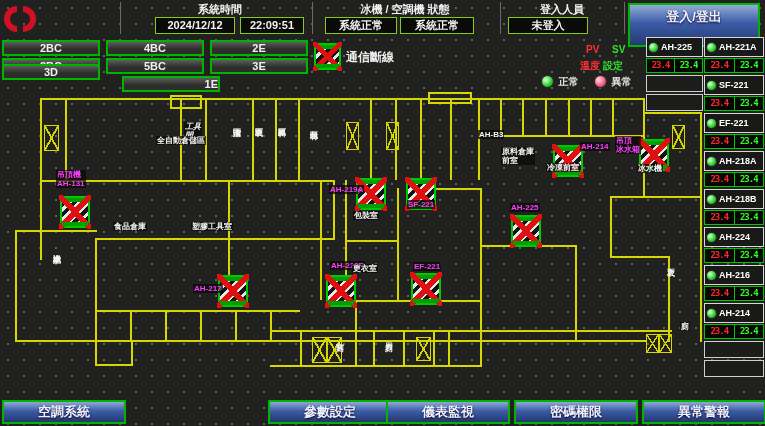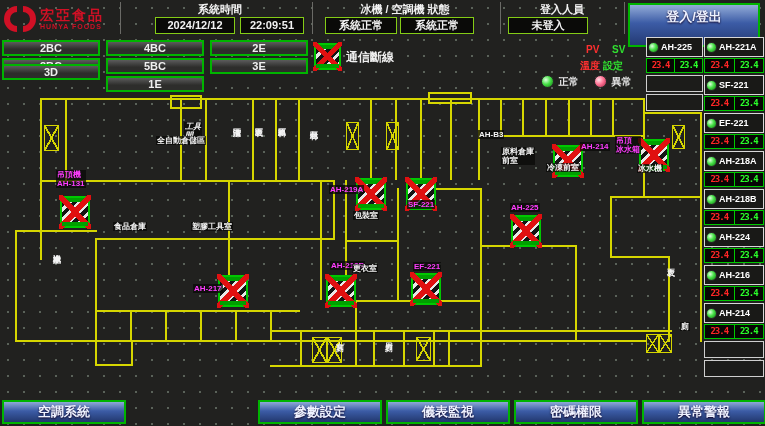--- a/index.html
+++ b/index.html
@@ -89,10 +89,6 @@
     <path d="M13 4 a10 10 0 1 0 0 20" stroke="#d01025" stroke-width="6" fill="none"></path>
     <path d="M19 4 a10 10 0 1 1 0 20" stroke="#d01025" stroke-width="6" fill="none"></path>
   </svg>
-  <div>
-    <div class="lt1">宏亞食品</div>
-    <div class="lt2">HUNYA FOODS</div>
-  </div>
 </div>
 <div class="abs hsep" style="left:120px"></div>
 <div class="abs hsep" style="left:312px"></div>

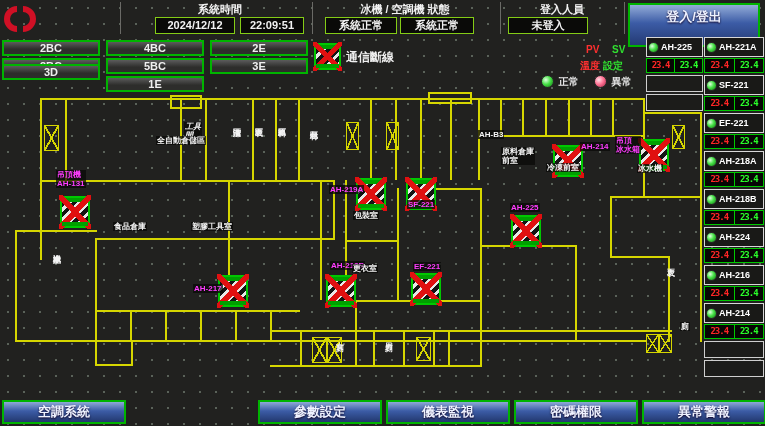--- a/index.html
+++ b/index.html
@@ -116,7 +116,7 @@
     <div class="floor-btn" style="position: absolute; left: 104px; top: 18px;">5BC</div>
     <div class="floor-btn" style="position: absolute; left: 208px; top: 18px;">3E</div>
     <div class="floor-btn" style="position: absolute; left: 0px; top: 24px;">3D</div>
-    <div class="floor-btn" style="position: absolute; left: 104px; top: 36px;">1E</div>
+    <div class="floor-btn" style="position: absolute; left: 120px; top: 36px; text-align: right;">1E</div>
   </div>
 
 <div class="abs unit" id="comm-icon" style="position:absolute">

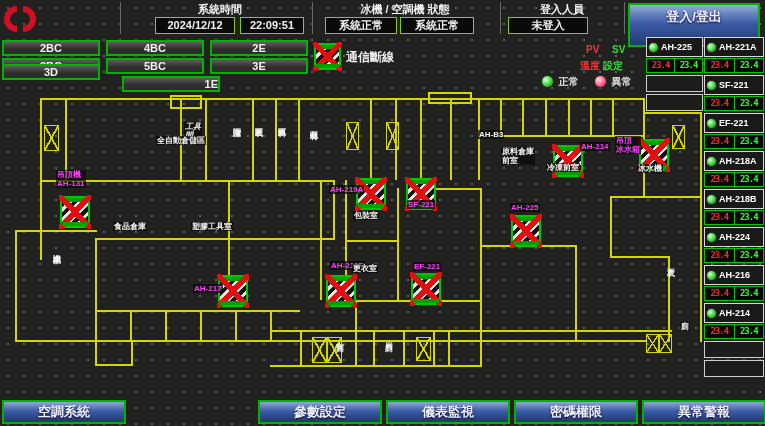--- a/index.html
+++ b/index.html
@@ -358,7 +358,7 @@
 
 <div class="nav-btn" style="left: 2px;">空調系統</div>
 <div class="nav-btn" style="left: 130px; margin-top: 32px;">空調箱系統</div>
-<div class="nav-btn" style="left: 258px;">參數設定</div>
+<div class="nav-btn" style="left: 268px;">參數設定</div>
 <div class="nav-btn" style="left: 386px;">儀表監視</div>
 <div class="nav-btn" style="left: 514px;">密碼權限</div>
 <div class="nav-btn" style="left: 642px;">異常警報</div>

